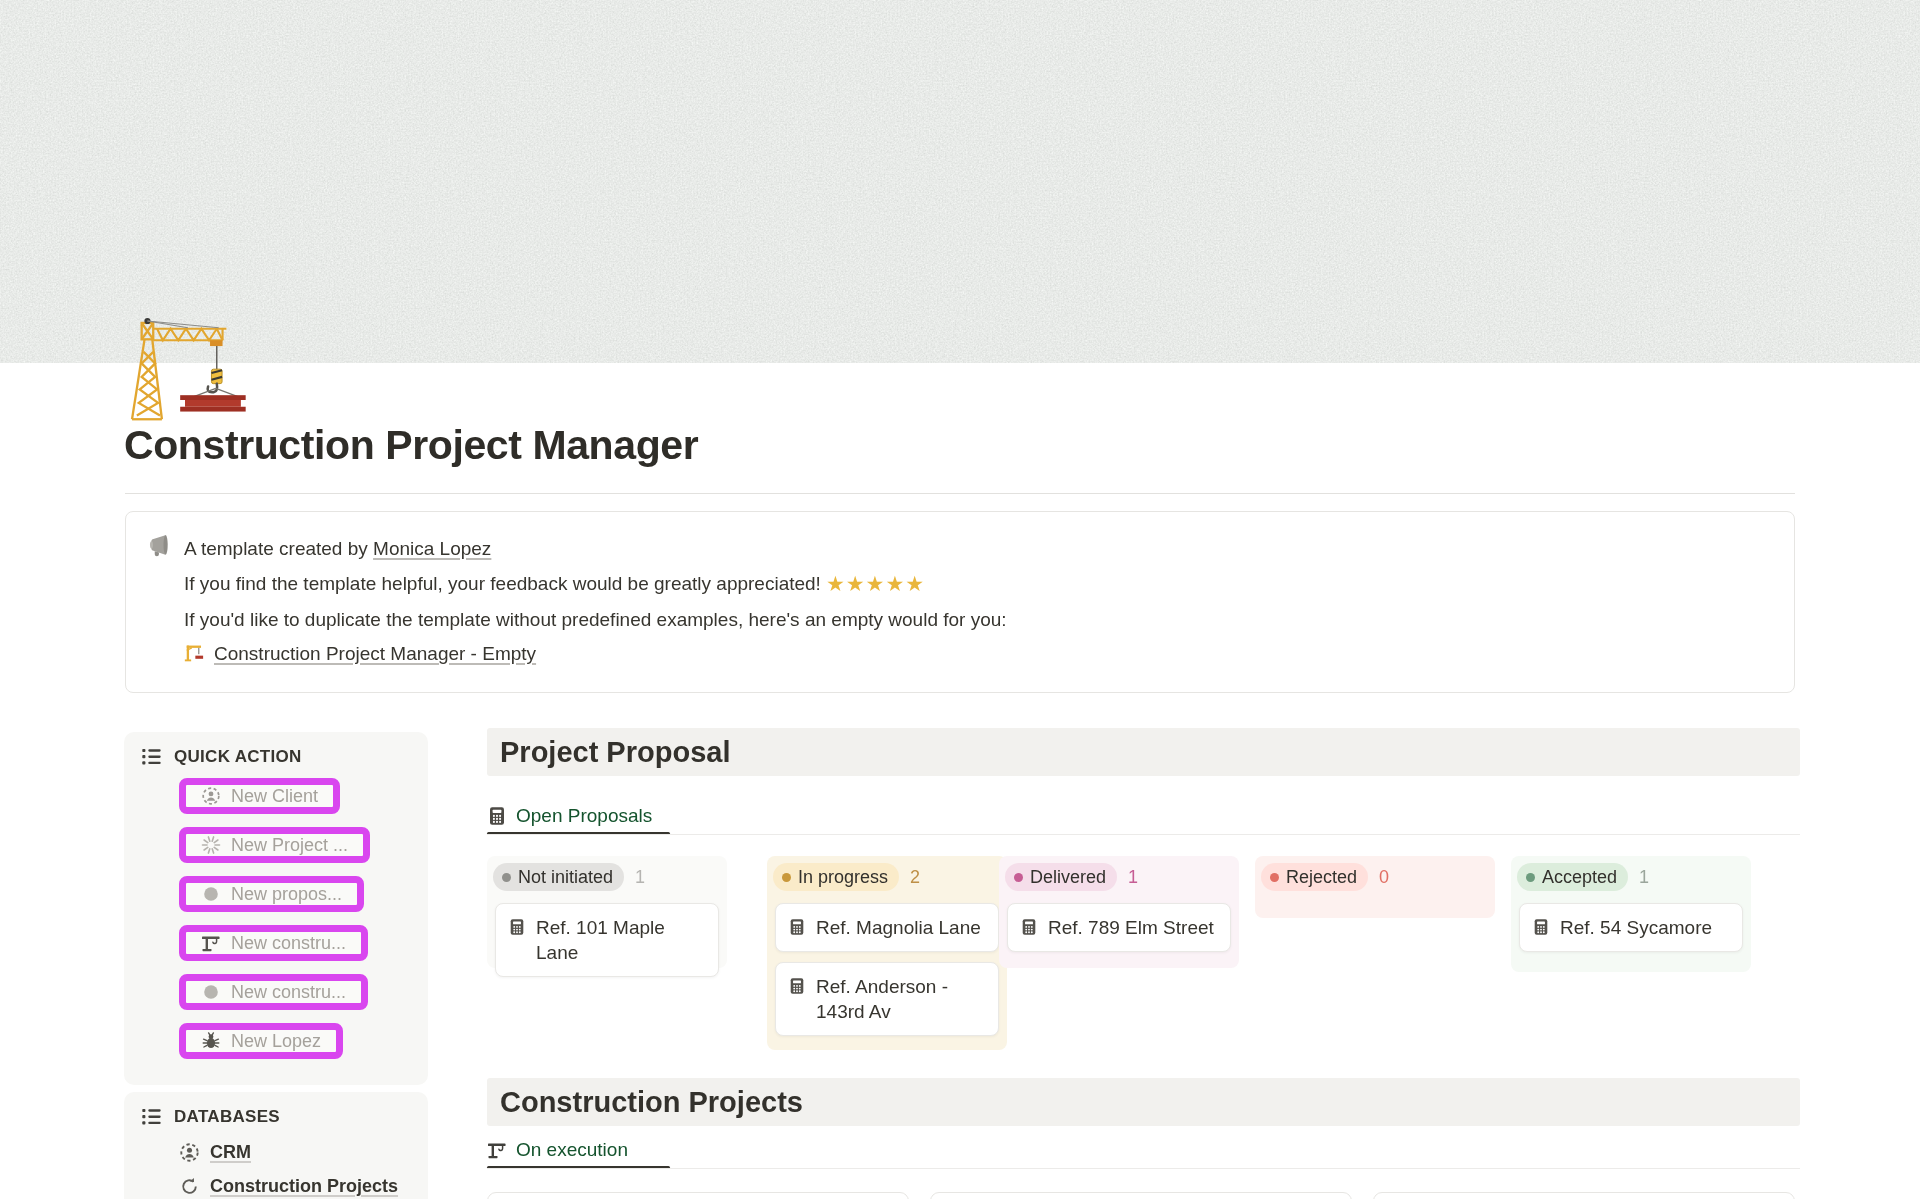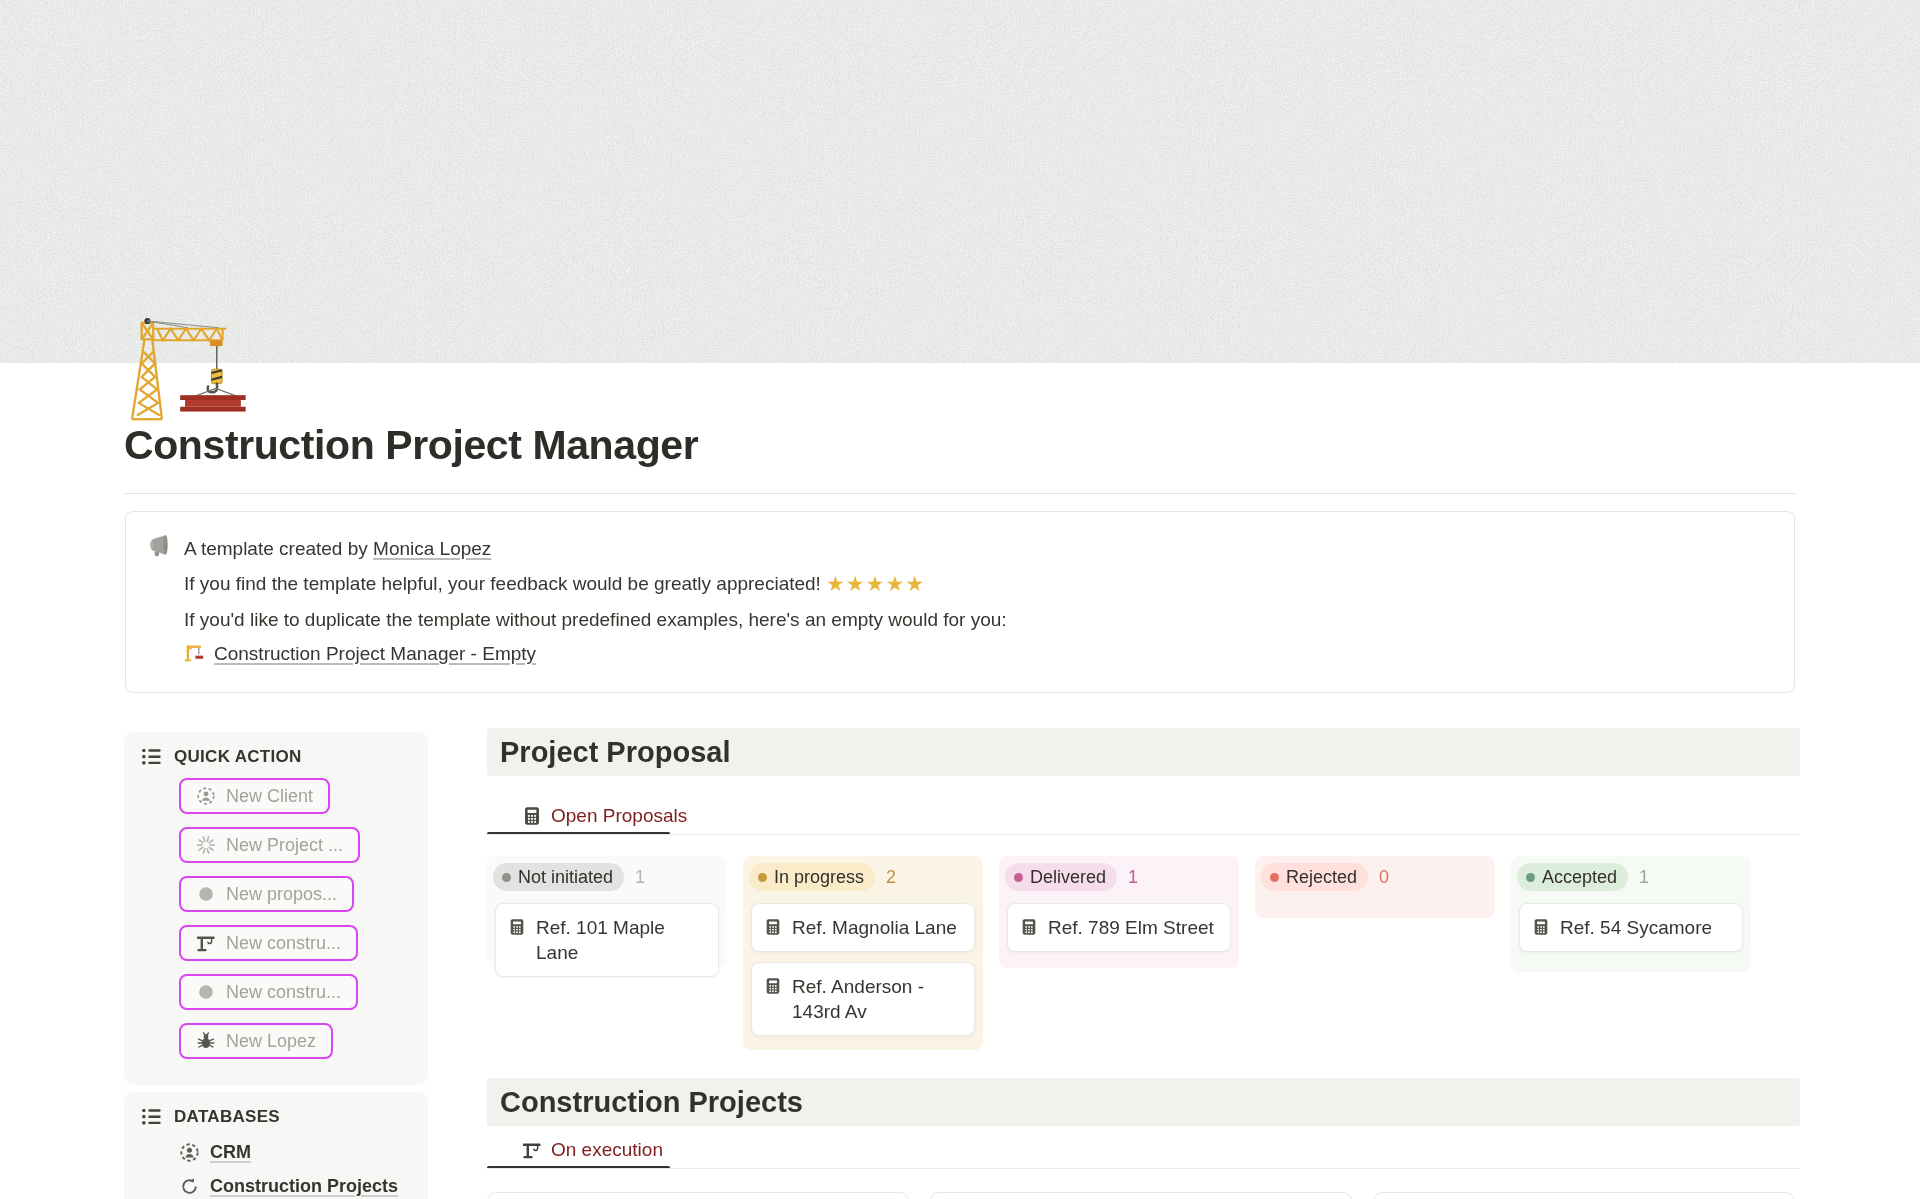--- a/index.html
+++ b/index.html
@@ -39,7 +39,7 @@
   .qa-buttons { position:absolute; left:55px; top:46px; display:flex; flex-direction:column; align-items:flex-start; gap:13px; }
   .qa-btn {
     display:flex; align-items:center; gap:10px; height:36px; padding:0 15px;
-    border:2px solid #d946ef; border-radius:8px; background:#fafaf8;
+    border:7px solid #d946ef; border-radius:8px; background:#fafaf8;
     color:#a5a19b; font-size:18px; cursor:pointer; white-space:nowrap;
   }
   .db-items { position:absolute; left:55px; top:50px; display:flex; flex-direction:column; gap:13px; }

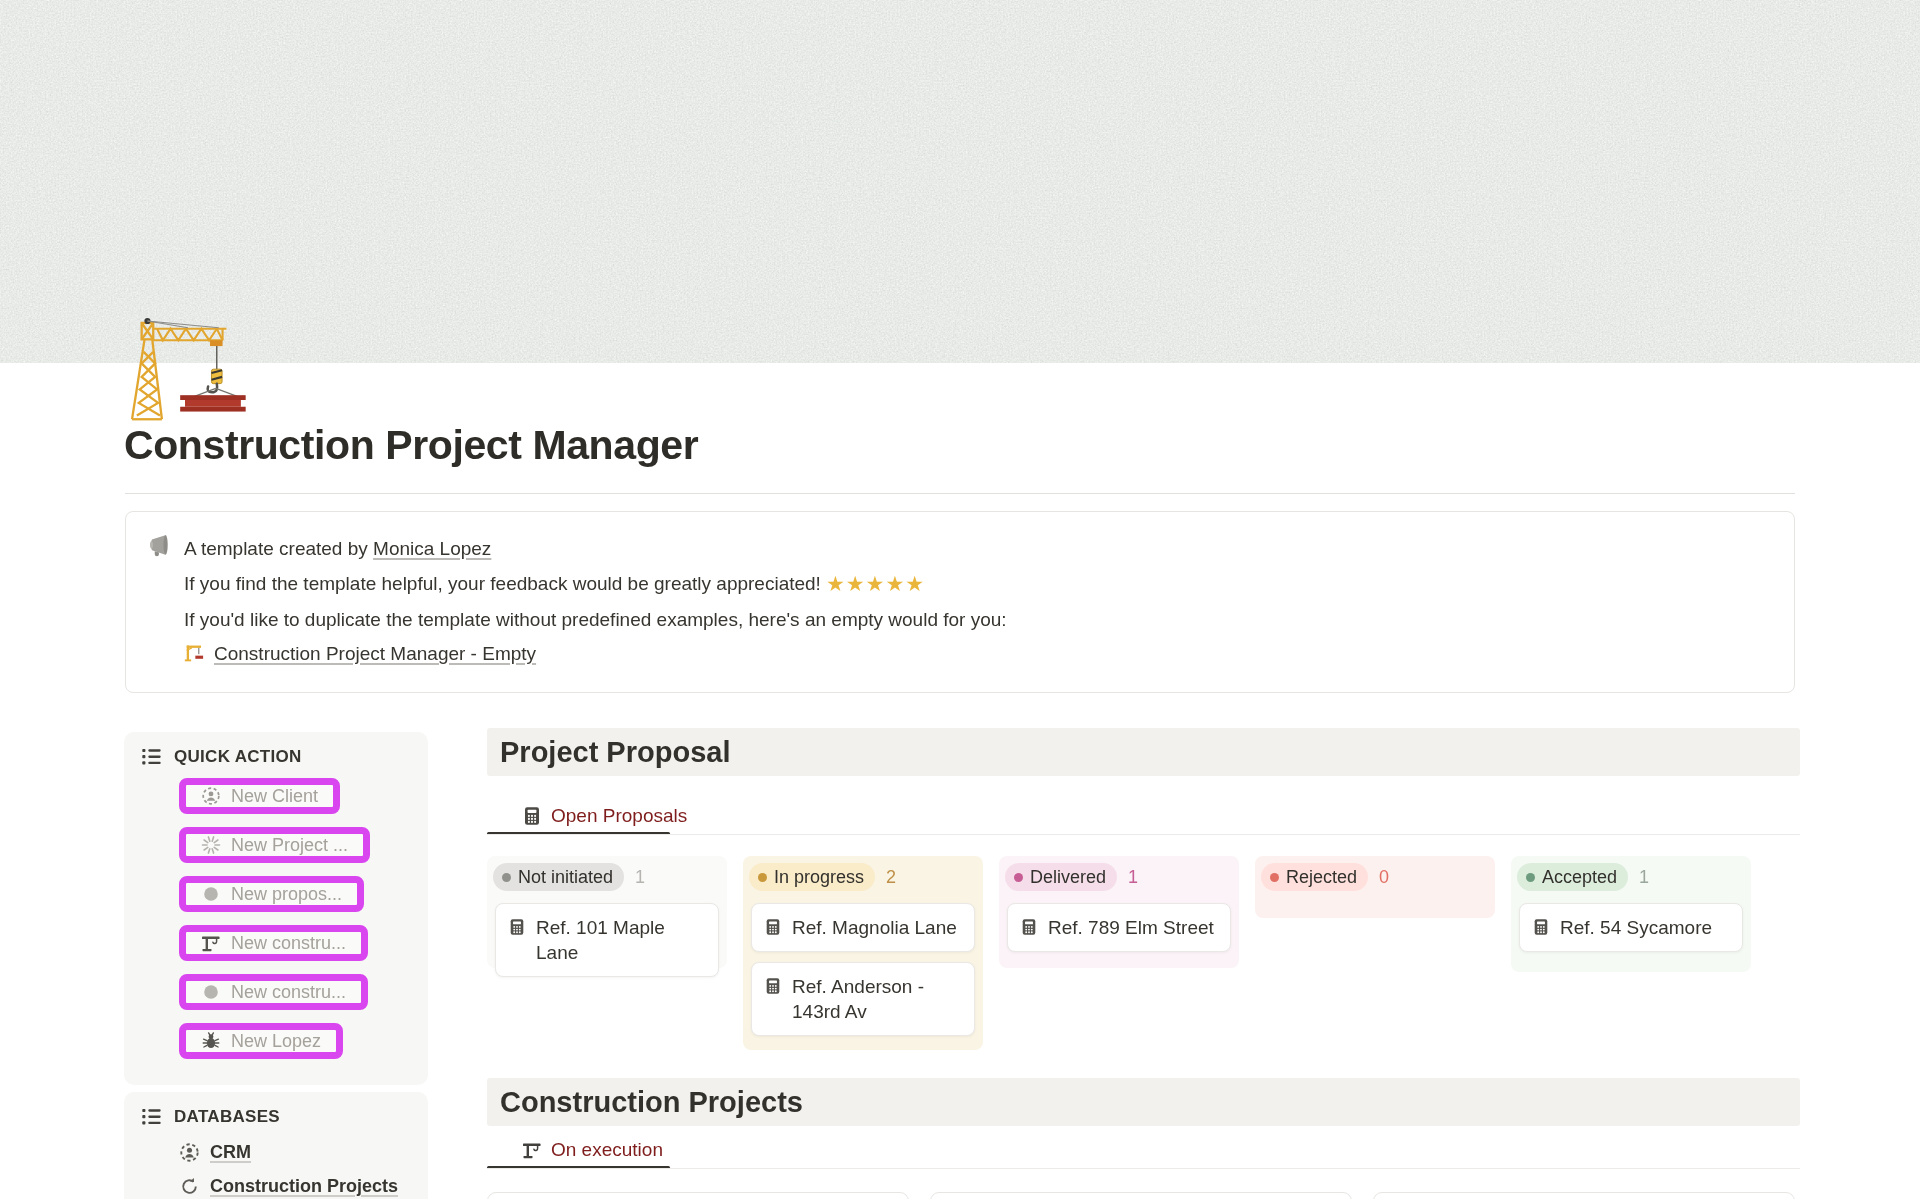--- a/index.html
+++ b/index.html
@@ -49,7 +49,7 @@
   
   .banner { left:487px; width:1313px; height:48px; background:#f2f1ee; border-radius:3px; display:flex; align-items:center; padding-left:13px; font-size:29px; font-weight:700; color:#33312c; }
   .banner1 { top:728px; } .banner2 { top:1078px; }
-  .tab { left:522px; height:30px; display:flex; align-items:center; gap:9px; font-size:19px; font-weight:500; color:#7f1d1d; cursor:pointer; white-space:nowrap;text-align:center; }
+  .tab { left:487px; height:30px; display:flex; align-items:center; gap:9px; font-size:19px; font-weight:500; color:#14532d; cursor:pointer; white-space:nowrap;text-align:center; }
   .tab1 { top:801px; } .tab2 { top:1135px; }
   .tab-underline { left:487px; width:183px; height:3px; background:#37352f; border-radius:2px; }
   .u1 { top:832px; } .u2 { top:1166px; }

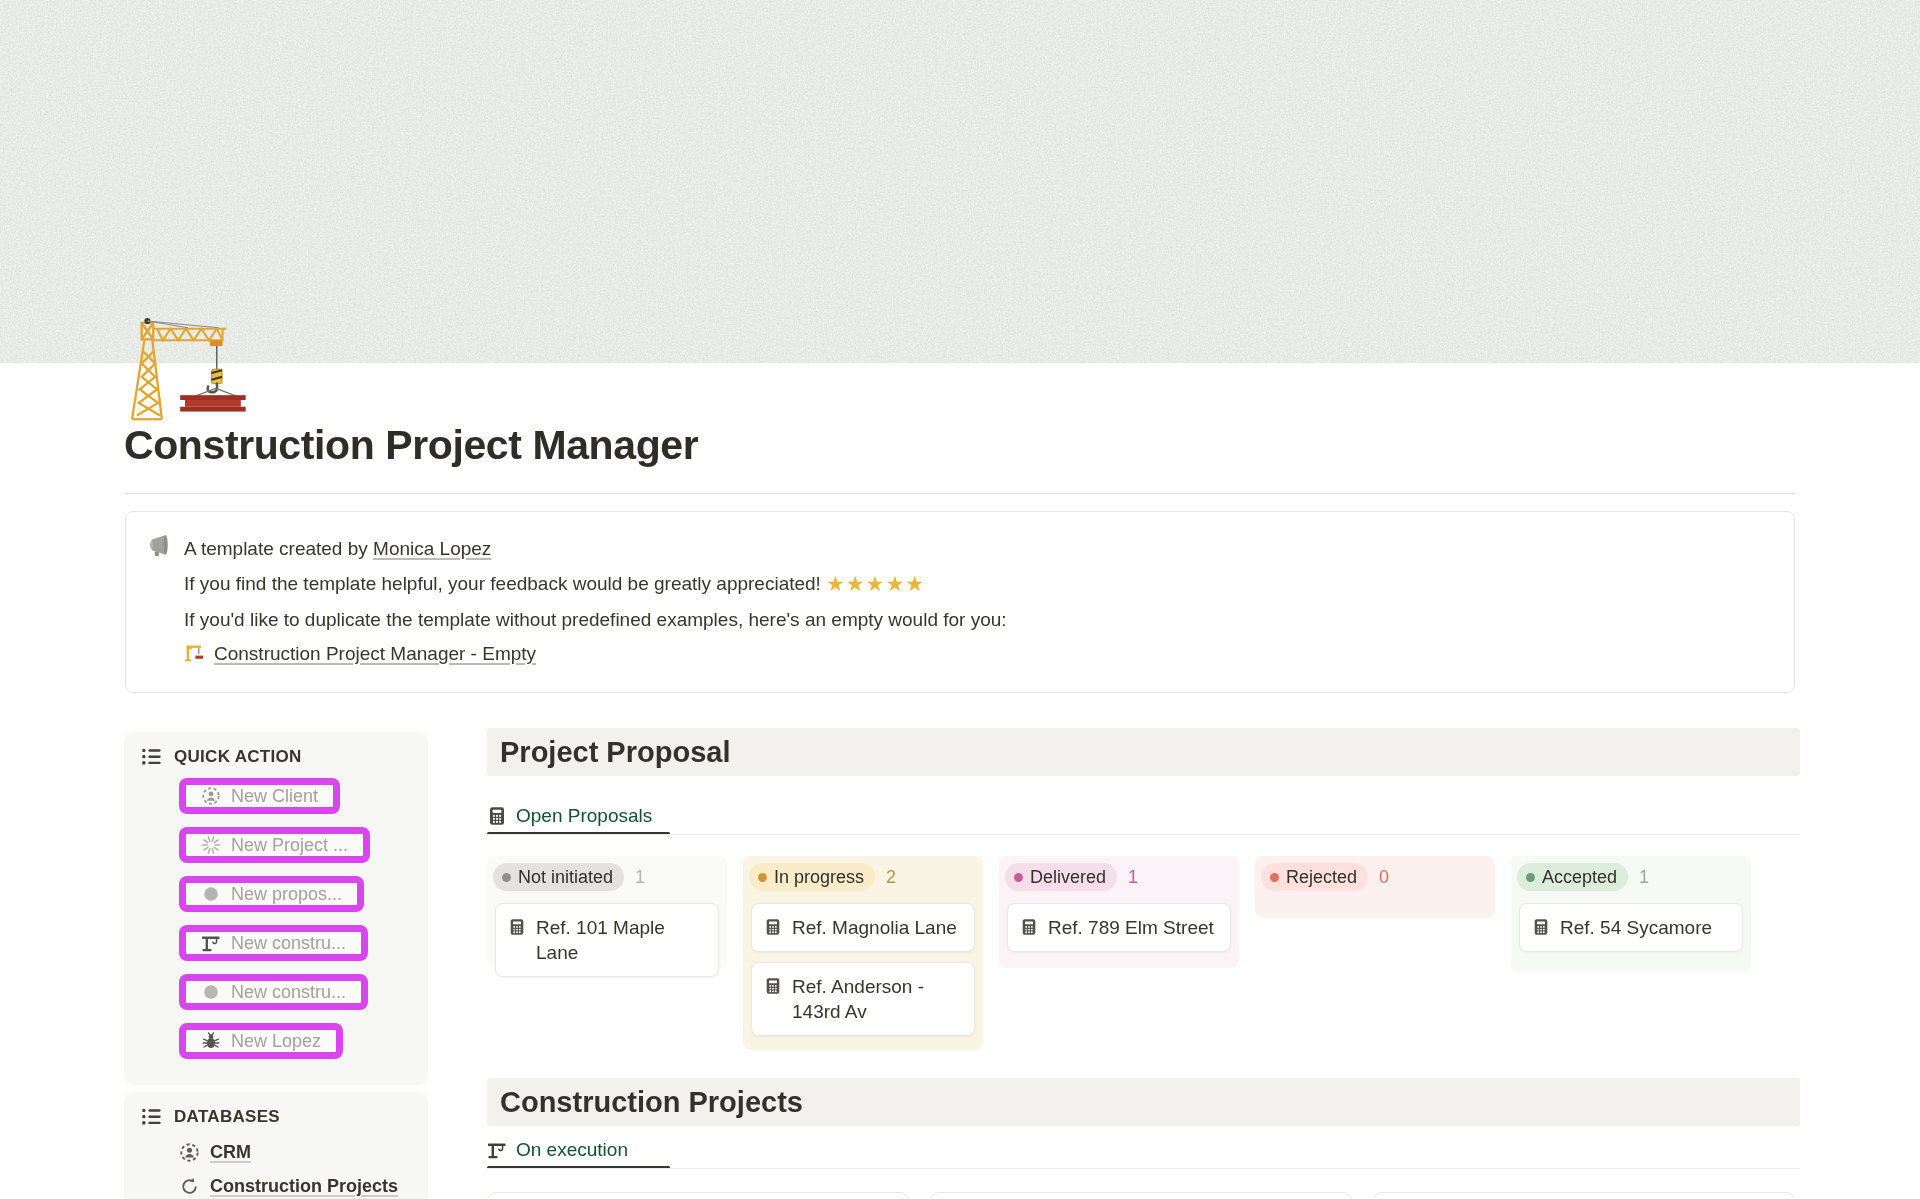--- a/index.html
+++ b/index.html
@@ -365,7 +365,7 @@
   </div>
 </div>
 
-<div class="abs kcol kcol-1" style="background-color: rgb(250, 244, 228);">
+<div class="abs kcol kcol-1" style="background-color: rgb(250, 244, 228); margin-left: 24px;">
   <div class="pill-row">
     <span class="pill" style="background-color: rgb(250, 235, 201);">
         <span class="pill-dot" style="background-color: rgb(201, 152, 59);"></span>

